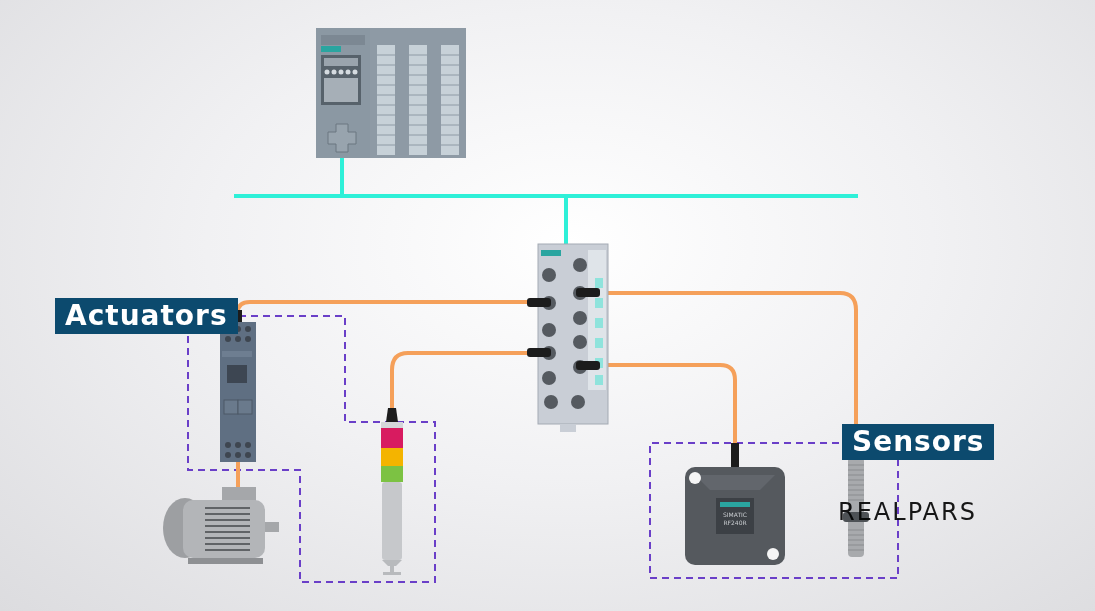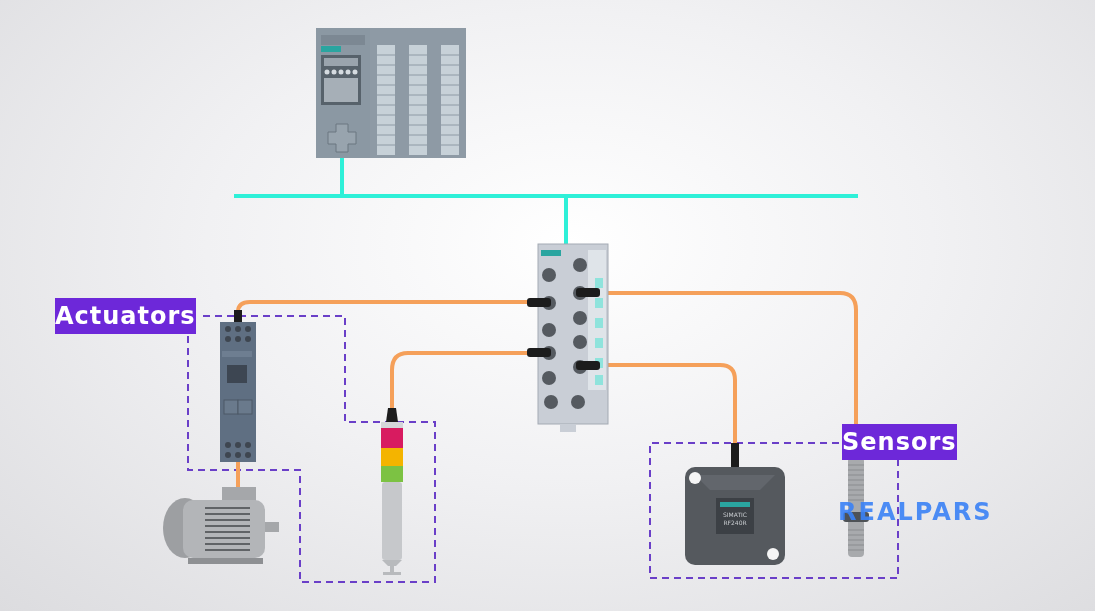--- a/index.html
+++ b/index.html
@@ -10,9 +10,9 @@
   }
   svg.diagram { position:absolute; left:0; top:0; }
   .label-box {
-    position:absolute; background:#6d28d9; color:#fff;
+    position:absolute; background:#0c4a6e; color:#fff;
     font-family:"DejaVu Sans", sans-serif; font-weight:bold;
-    font-size:24px; letter-spacing:1px; padding:2px 0; line-height:32px;
+    font-size:28px; letter-spacing:1px; padding:2px 10px; line-height:32px;
   }
   .watermark {
     position:absolute; left:838px; top:498px; color:#3b82f6;

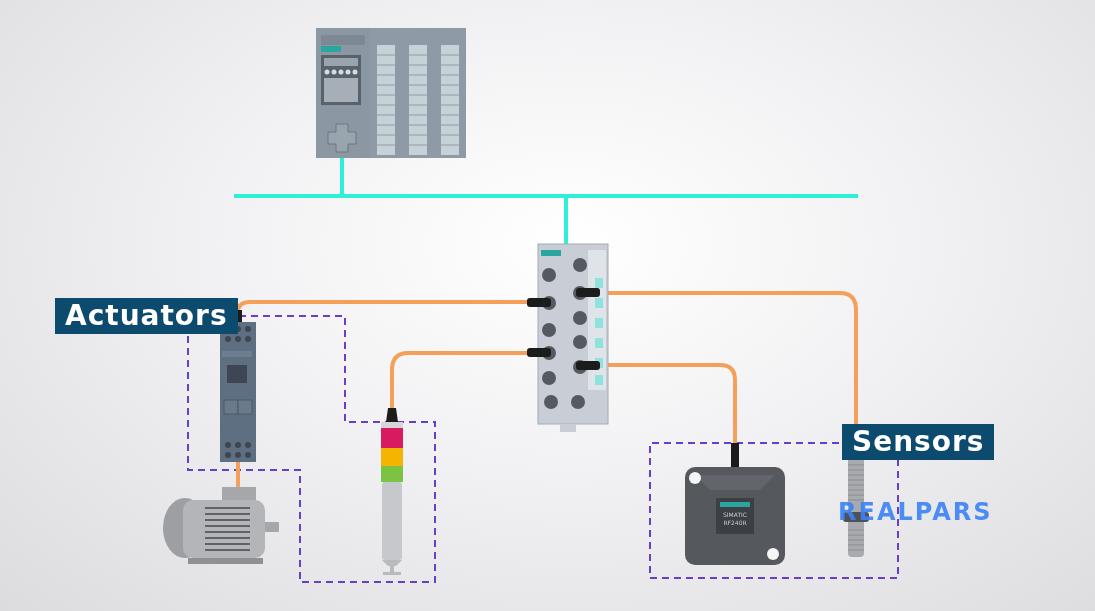--- a/index.html
+++ b/index.html
@@ -15,8 +15,8 @@
     font-size:28px; letter-spacing:1px; padding:2px 10px; line-height:32px;
   }
   .watermark {
-    position:absolute; left:838px; top:498px; color:#3b82f6;
-    font-family:"DejaVu Sans", sans-serif; font-weight:bold; font-size:24px;
+    position:absolute; left:838px; top:498px; color:#000000;
+    font-family:"DejaVu Sans", sans-serif; font-weight:normal; font-size:24px;
     letter-spacing:2px; opacity:0.9;
   }
 </style>

